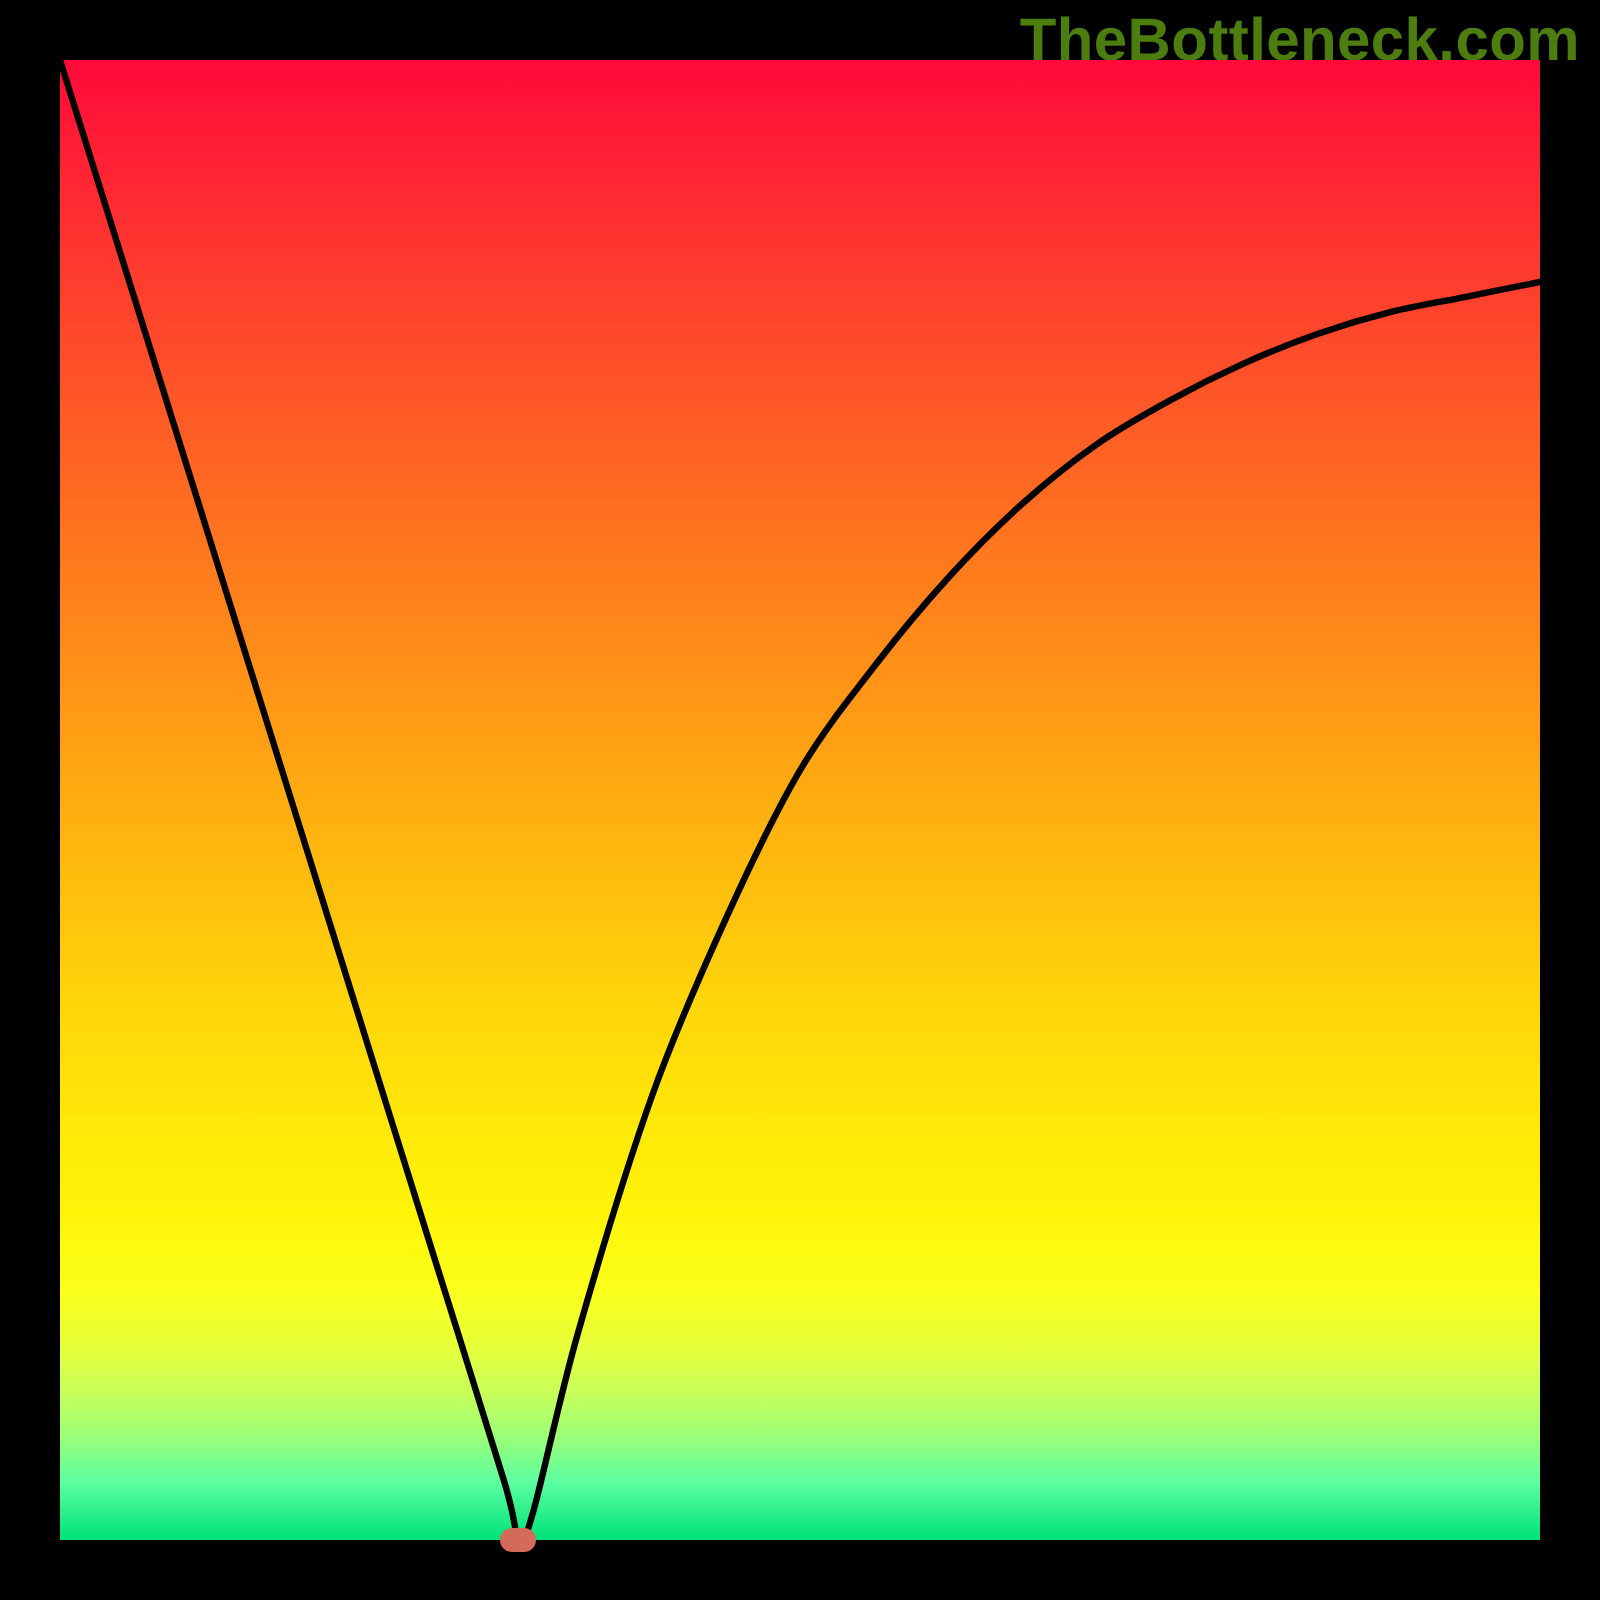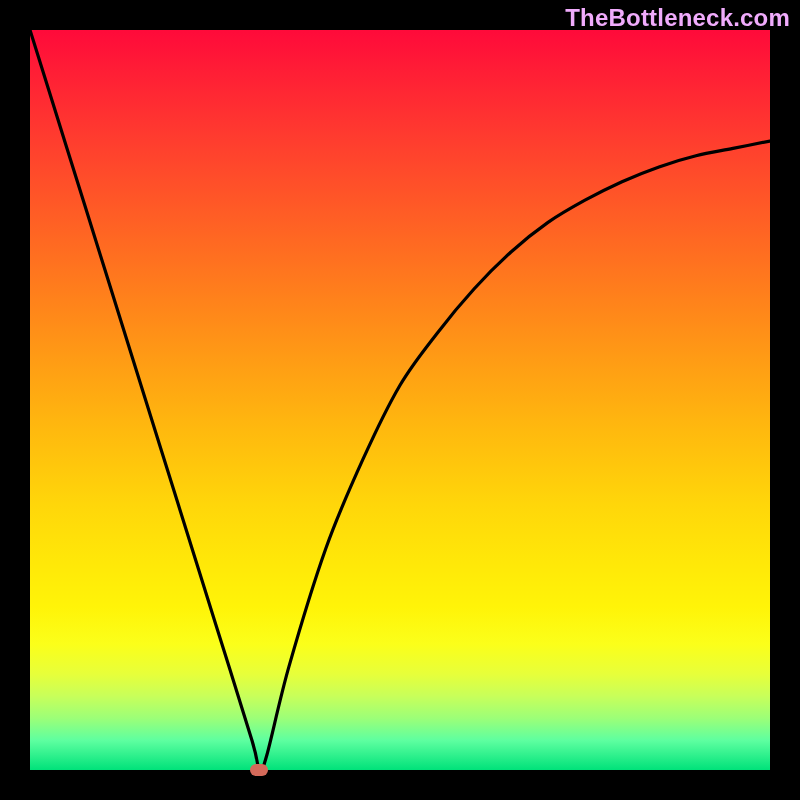--- a/index.html
+++ b/index.html
@@ -39,9 +39,9 @@
     top: 4px;
     right: 10px;
     font-family: Arial, Helvetica, sans-serif;
-    font-size: 24px;
+    font-size: 30px;
     font-weight: 600;
-    color: #f0abfc;
+    color: #4d7c0f;
     letter-spacing: 0.2px;
   }
   svg.curve {

